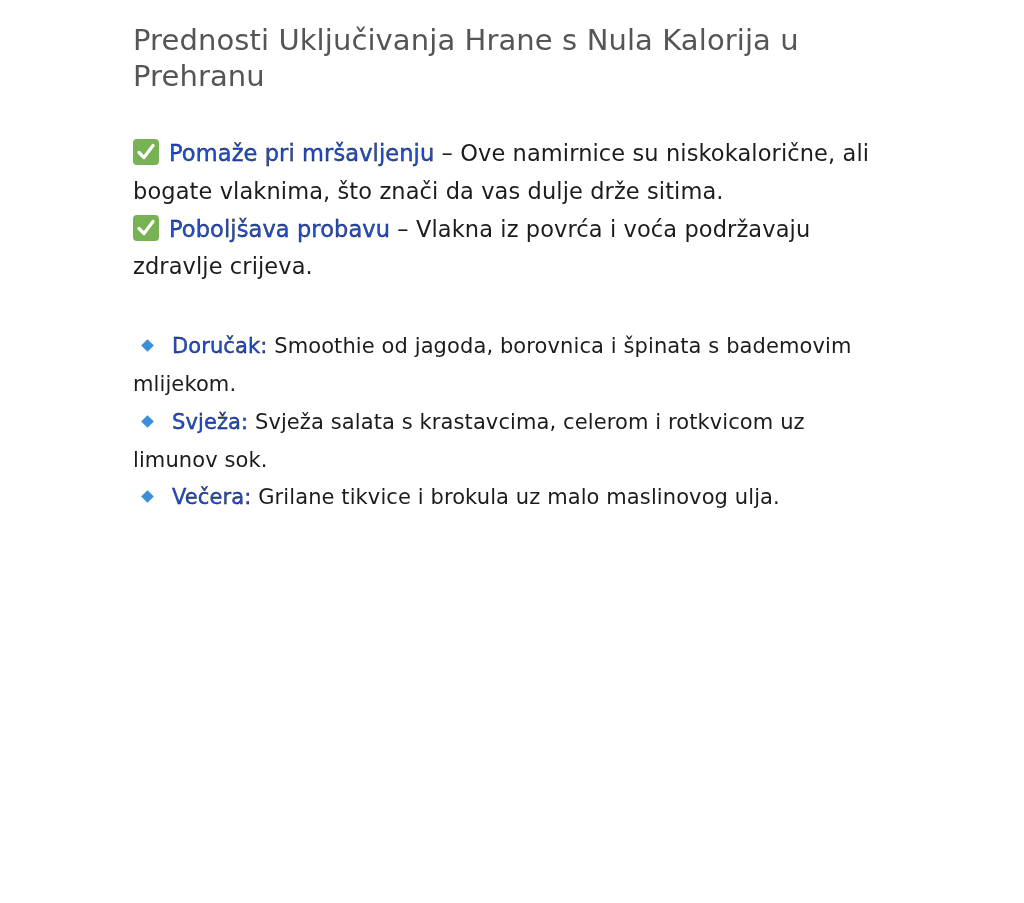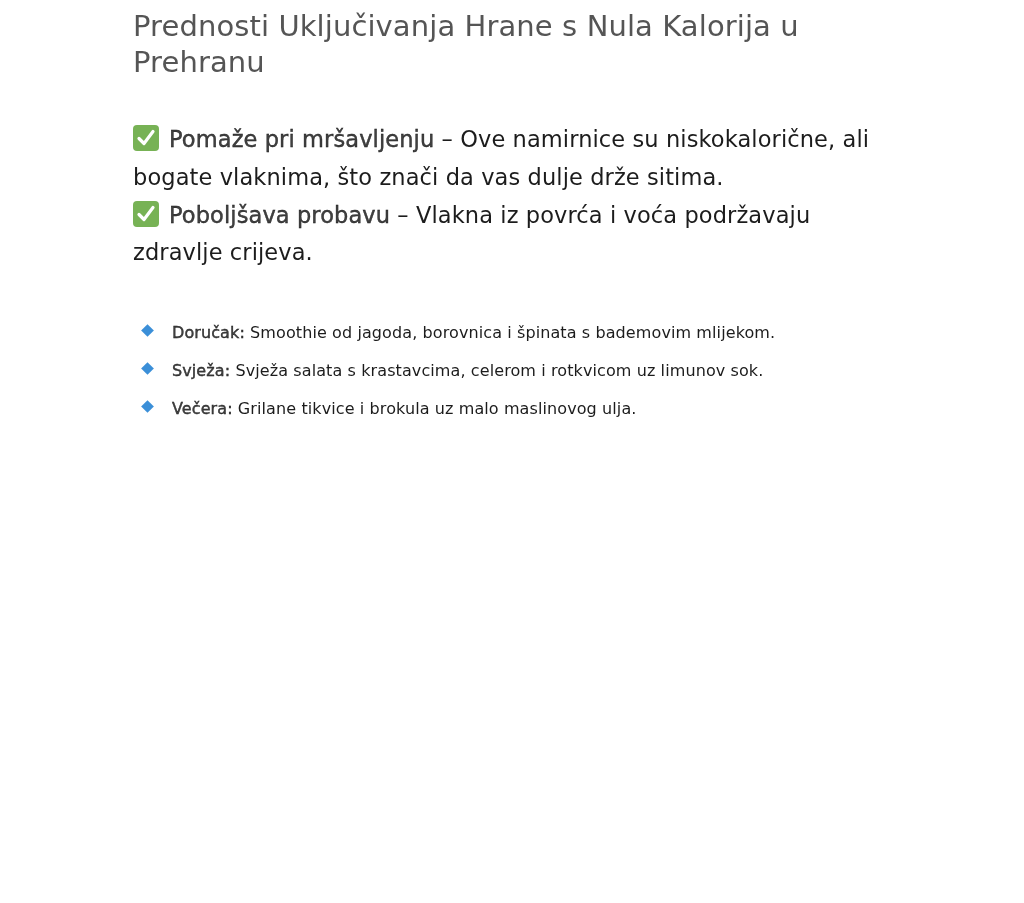--- a/index.html
+++ b/index.html
@@ -17,7 +17,7 @@
     .article {
       position: absolute;
       left: 133px;
-      top: 8px;
+      top: 22px;
       width: 760px;
     }
     h2.section-title {

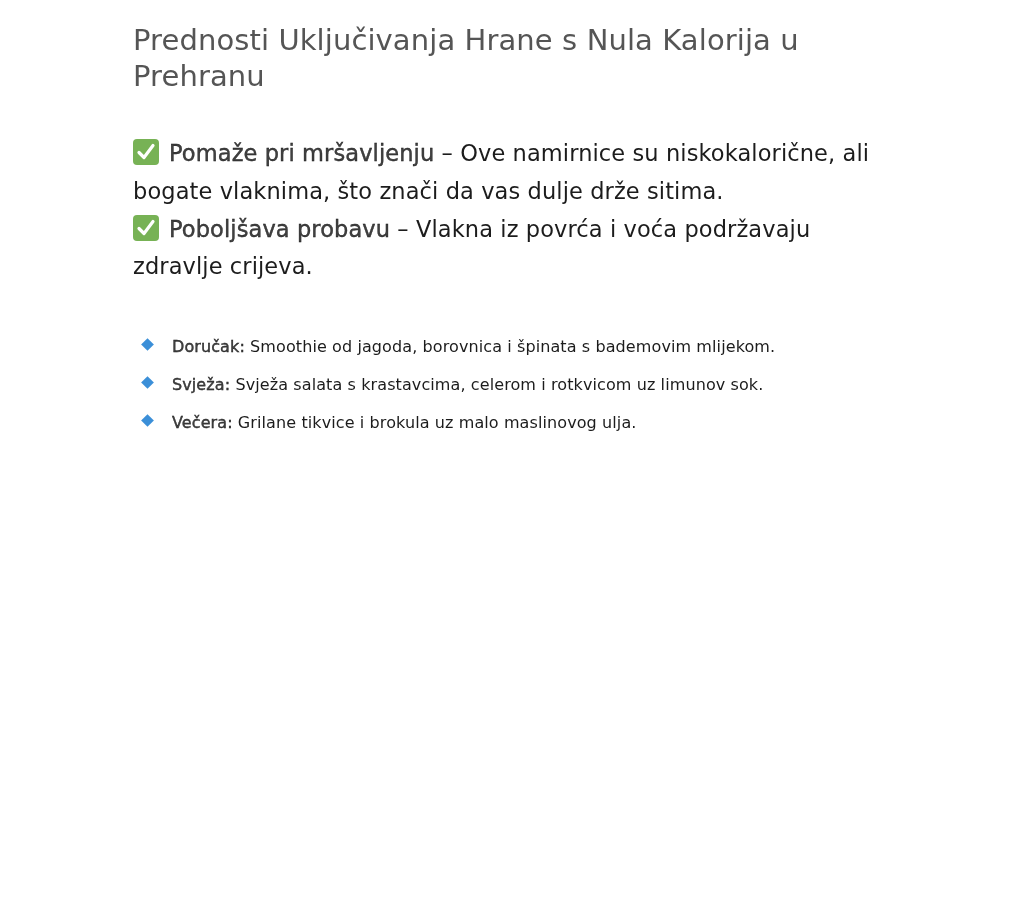--- a/index.html
+++ b/index.html
@@ -56,7 +56,7 @@
     .lead {
       font-weight: bold;
       font-weight: 600;
-      color: #404040;
+      color: #1d4ed8;
     }
     .lead.strong {
       font-weight: normal;

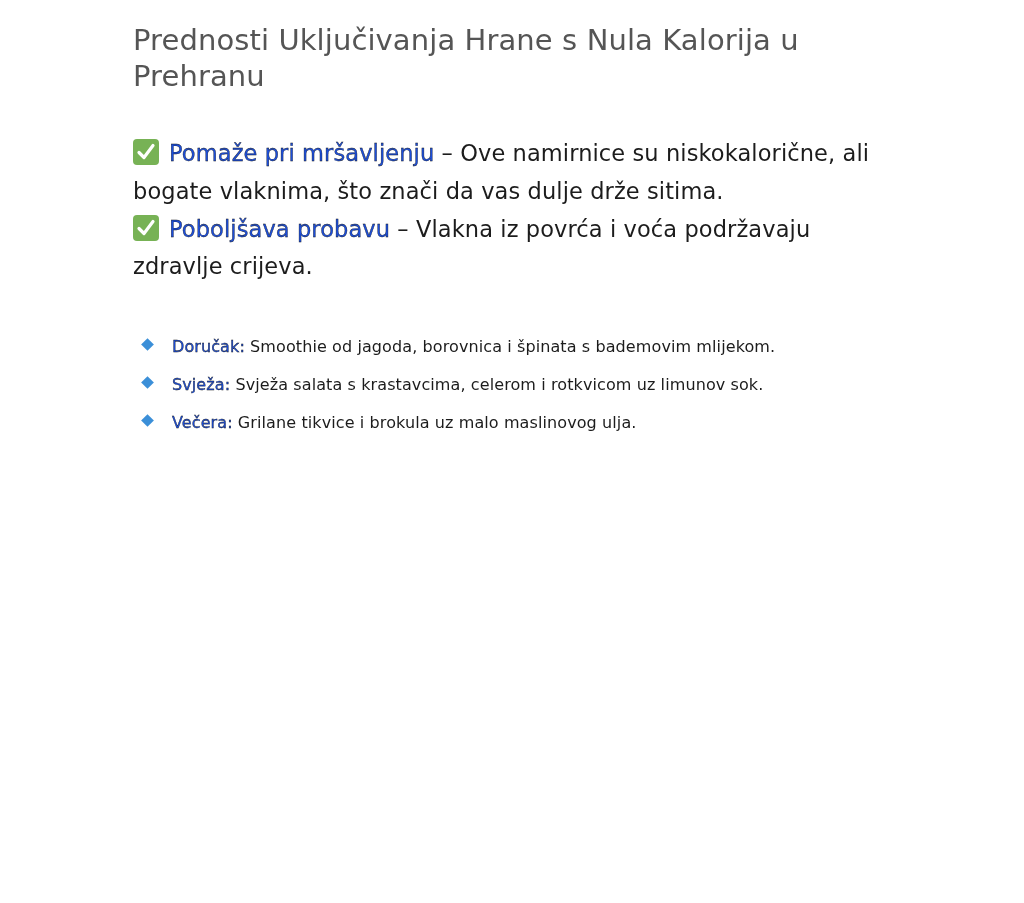--- a/index.html
+++ b/index.html
@@ -67,7 +67,7 @@
     }
     .meals {
       margin-top: 42px;
-      font-size: 16px;
+      font-size: 21px;
       line-height: 37.8px;
       letter-spacing: 0.1px;
     }

